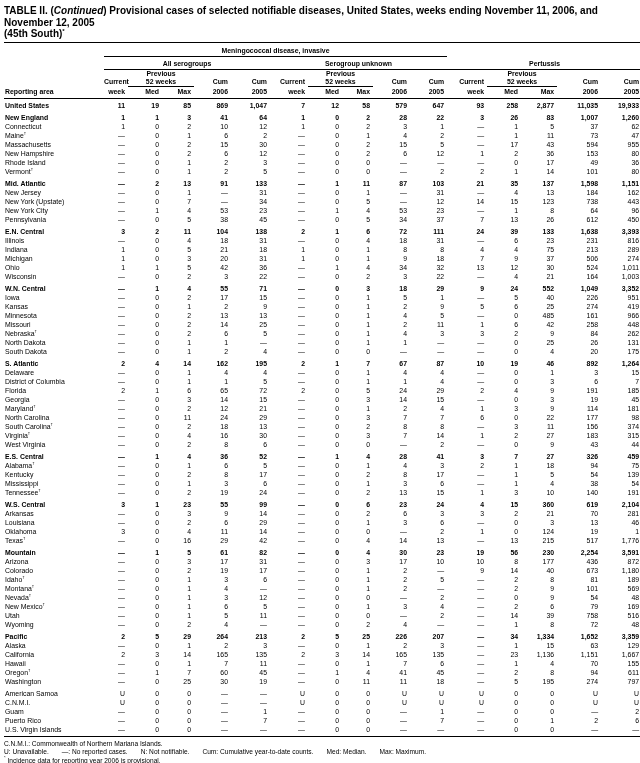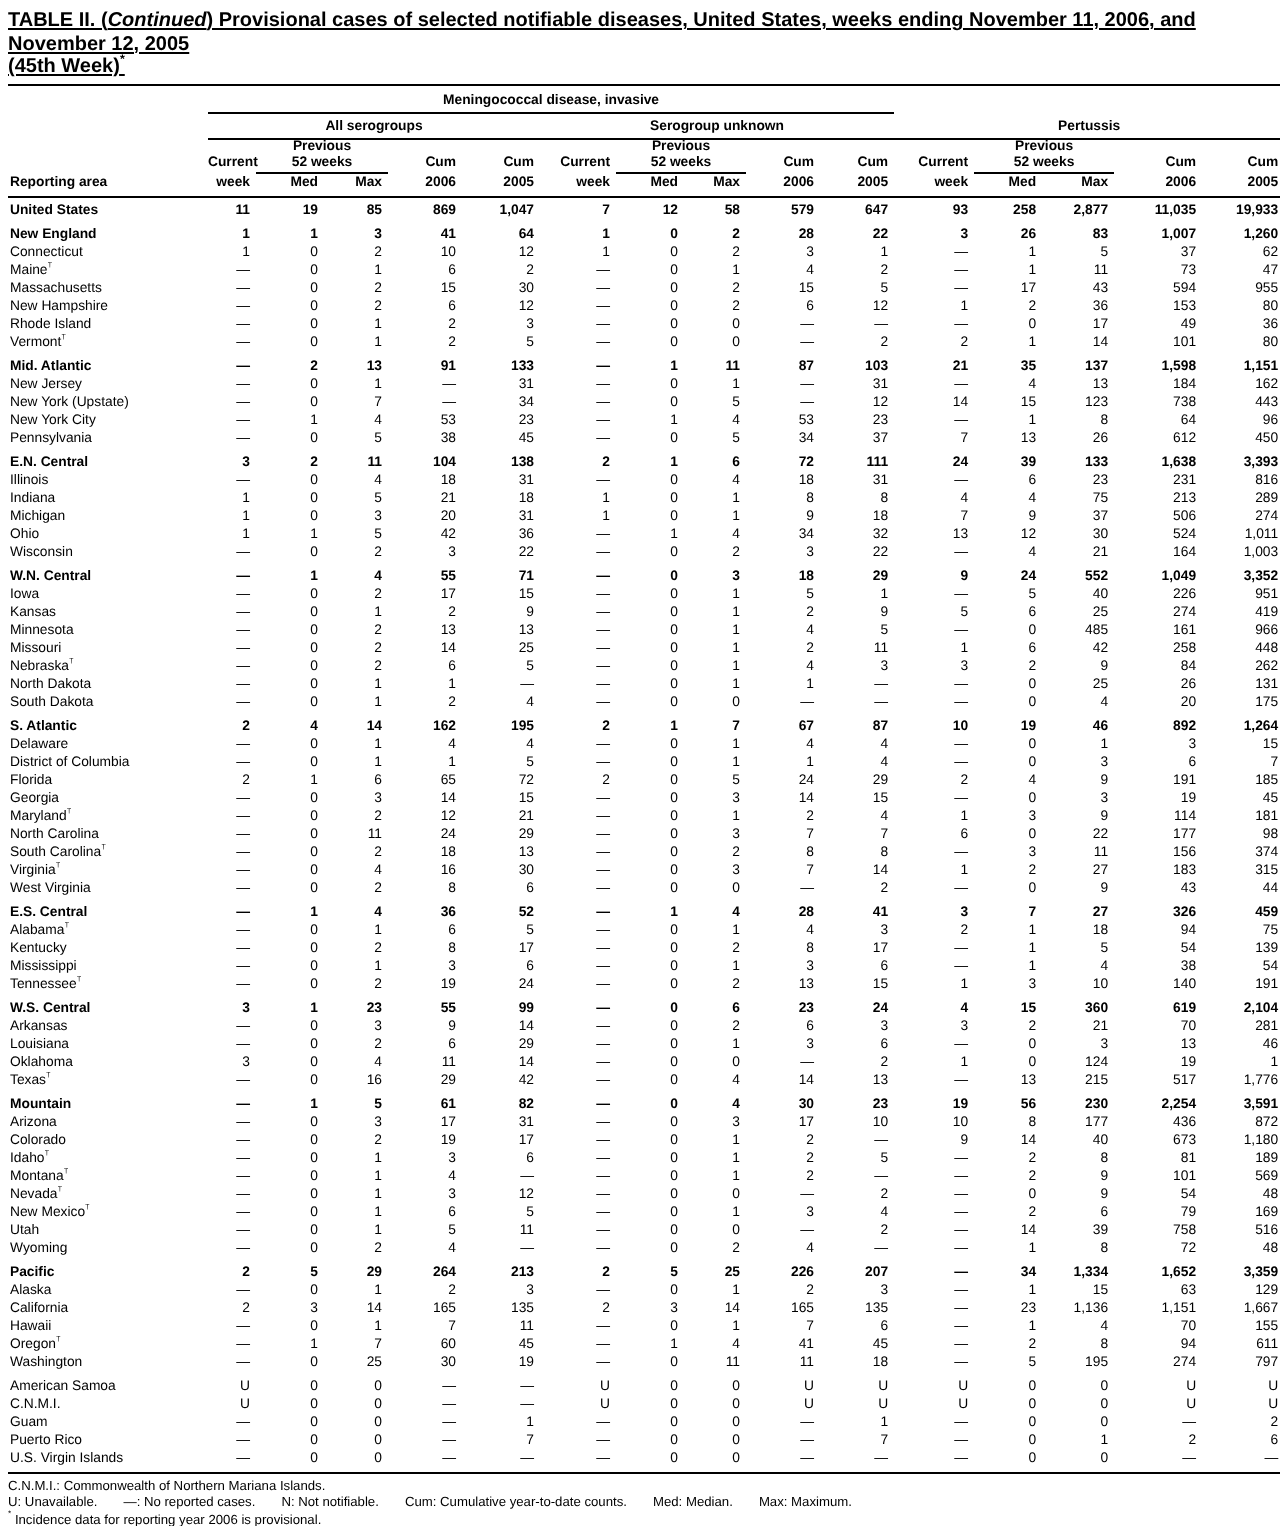--- a/index.html
+++ b/index.html
@@ -9,7 +9,7 @@
     font-family:"Liberation Sans", sans-serif; overflow:hidden;
   }
   .page { padding:5px 3px 0 4px; }
-  .title { font-size:10px; font-weight:bold; line-height:11.5px; letter-spacing:0;text-decoration:underline; }
+  .title { font-size:10px; font-weight:bold; line-height:11.5px; letter-spacing:0; }
   .title i { font-style:italic; }
   sup { font-size:62%; vertical-align:super; line-height:0; }
 

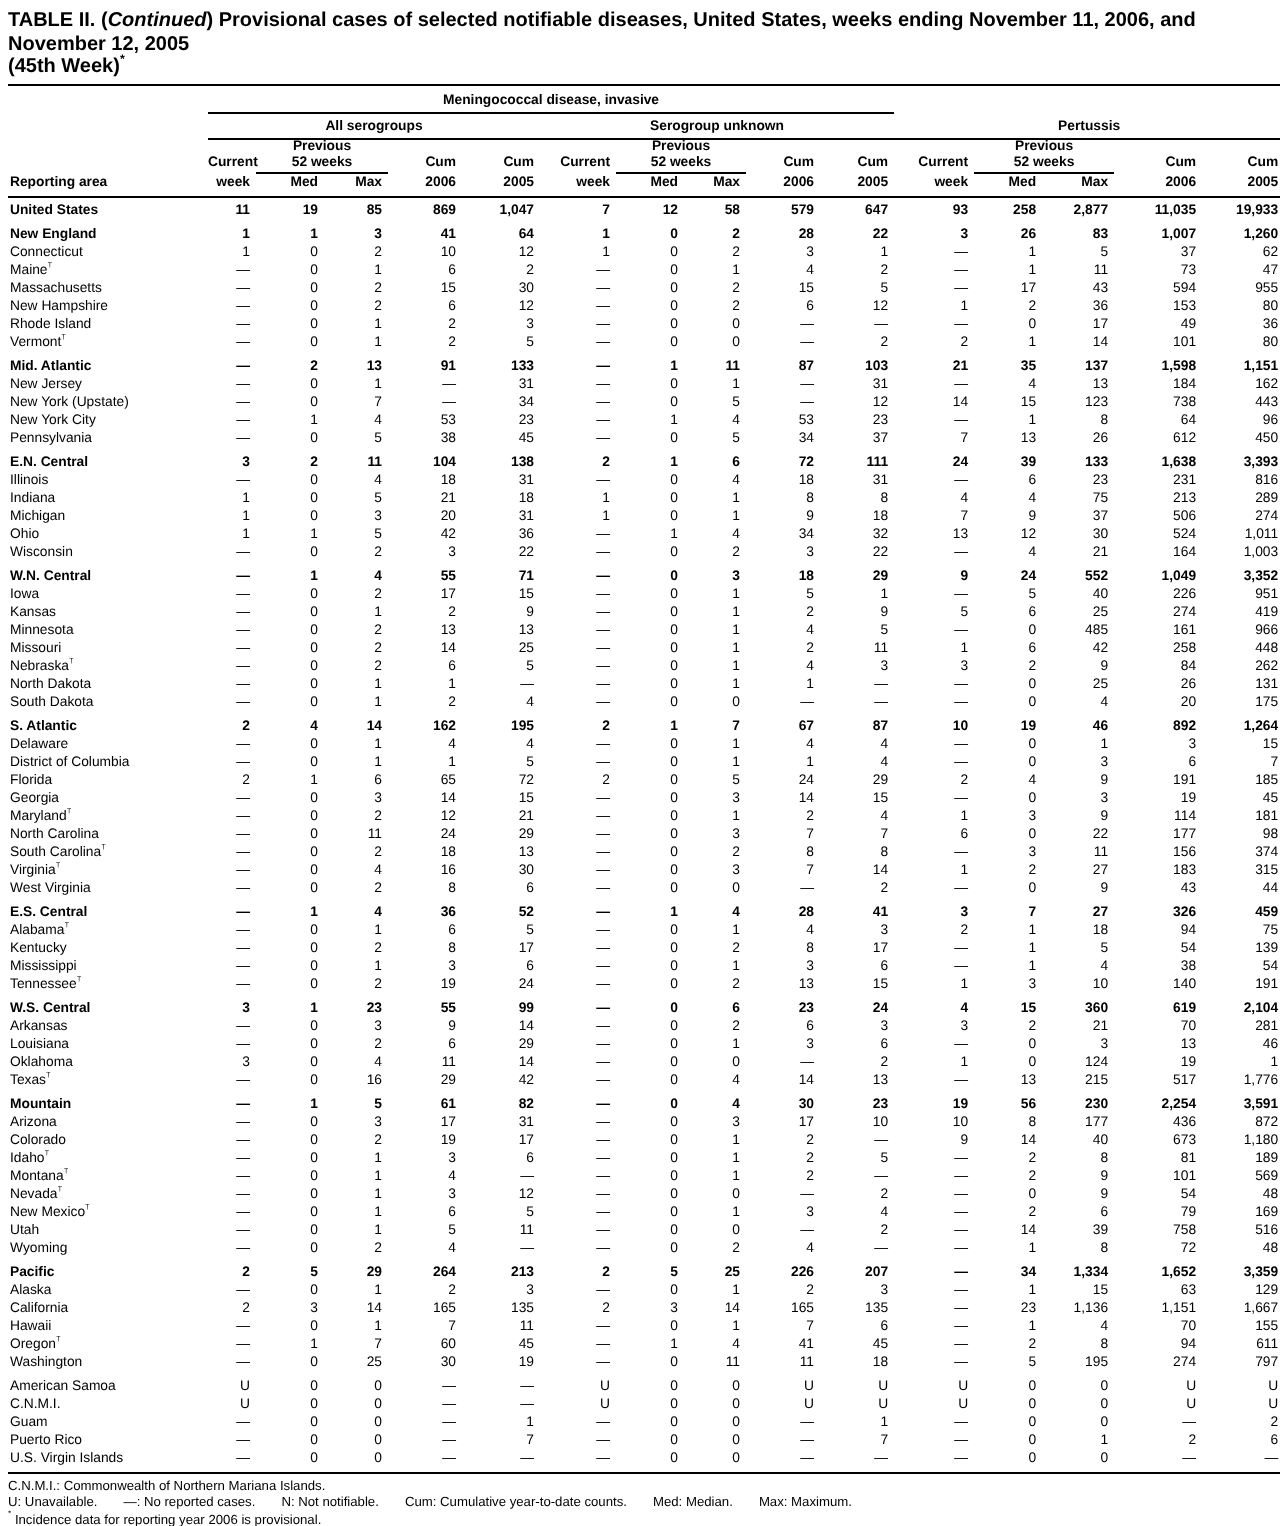--- a/index.html
+++ b/index.html
@@ -49,7 +49,7 @@
 
   <div class="title">
     <span>TABLE II. (</span><i>Continued</i><span>) Provisional cases of selected notifiable diseases, United States, weeks ending November 11, 2006, and November 12, 2005</span><br>
-    <span>(45th Week)</span><sup>*</sup>
+    <span>(45th South)</span><sup>*</sup>
   </div>
 
   <table>

